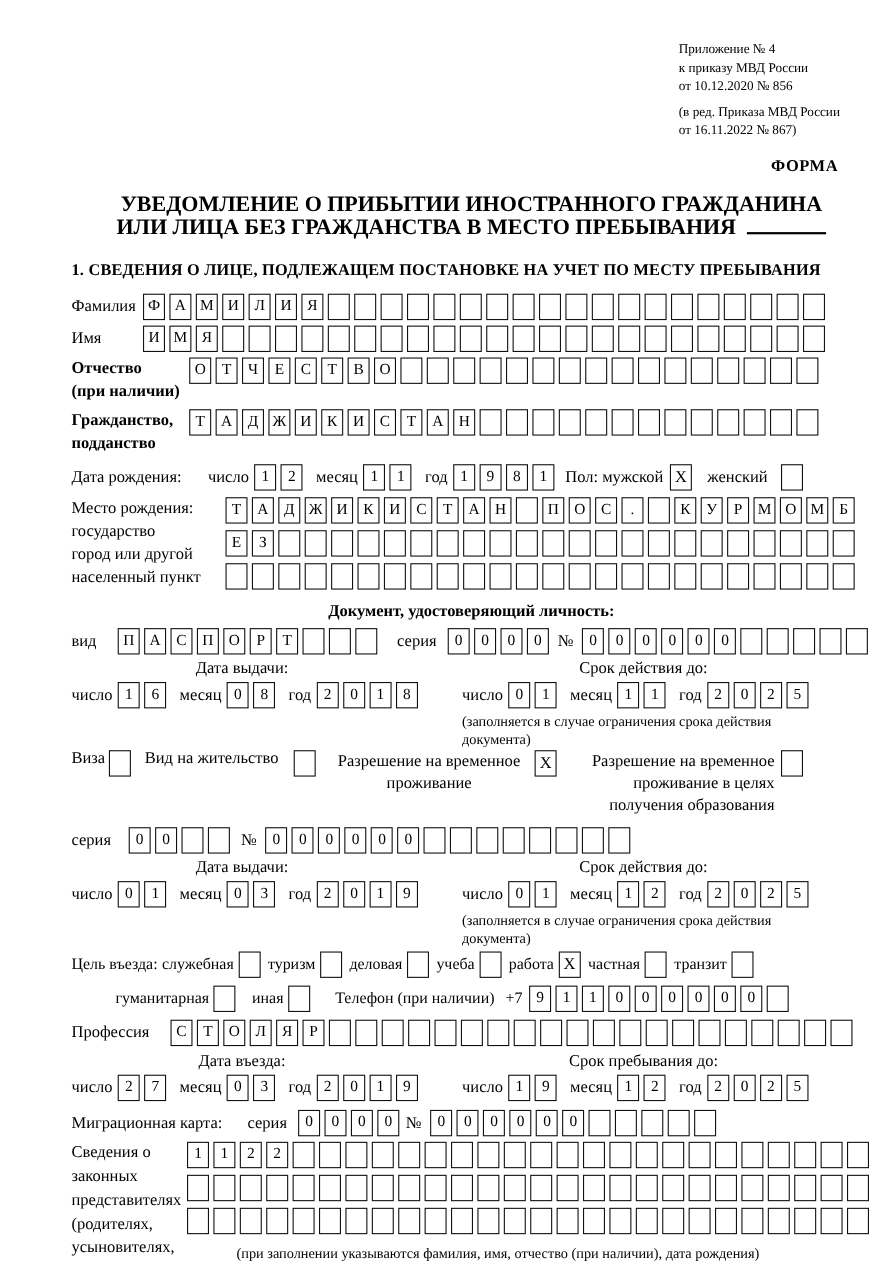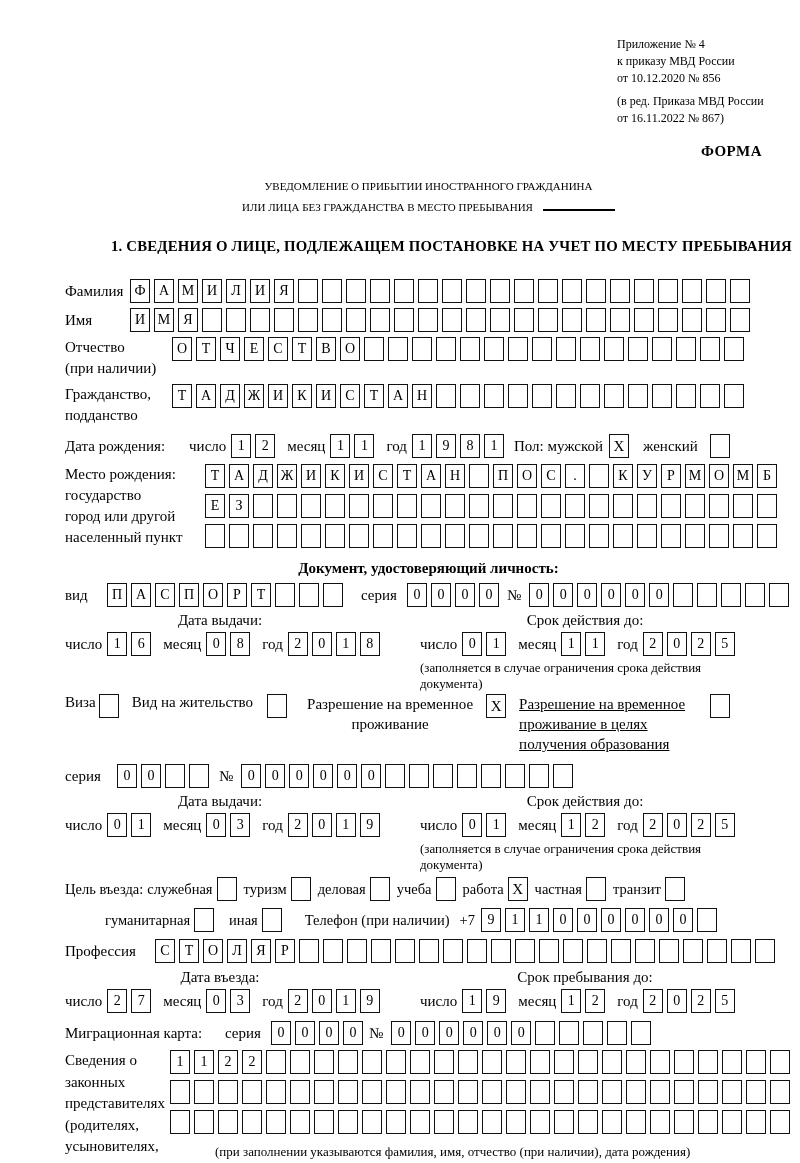--- a/index.html
+++ b/index.html
@@ -17,7 +17,7 @@
   .hdr .amend { margin-top: 6px; }
   .forma { text-align: right; margin: 16px 30px 0 0; font-weight: bold; font-size: 15px; letter-spacing: .5px; }
 
-  .title { text-align: center; font-weight: normal; font-size: 11px; line-height: 21px; margin-top: 16px; }
+  .title { text-align: center; font-weight: bold; font-size: 20px; line-height: 21px; margin-top: 16px; }
   .title .uline { display: inline-block; width: 72px; border-bottom: 2px solid #000; height: 12px; margin-left: 10px; }
 
   .sec-title { text-align: right; font-weight: bold; font-size: 14.8px; margin-top: 20px; margin-bottom: 24px; letter-spacing: .2px; }

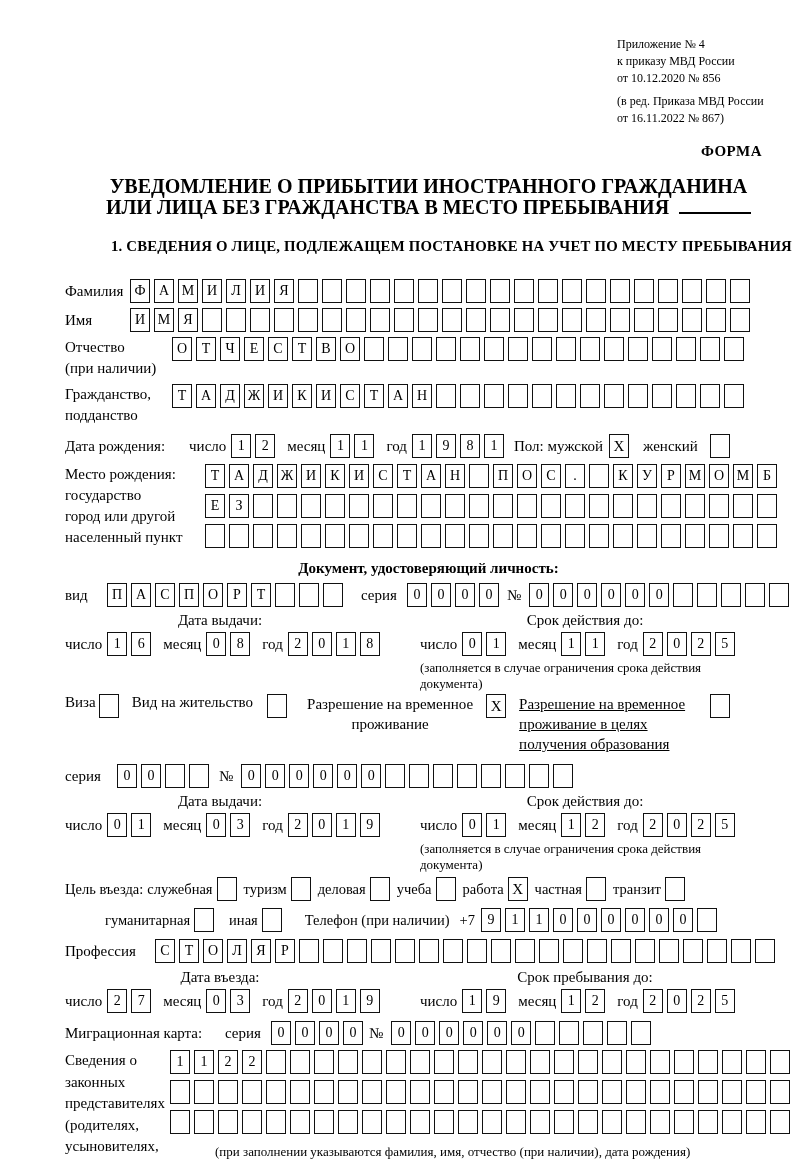--- a/index.html
+++ b/index.html
@@ -20,7 +20,7 @@
   .title { text-align: center; font-weight: bold; font-size: 20px; line-height: 21px; margin-top: 16px; }
   .title .uline { display: inline-block; width: 72px; border-bottom: 2px solid #000; height: 12px; margin-left: 10px; }
 
-  .sec-title { text-align: right; font-weight: bold; font-size: 14.8px; margin-top: 20px; margin-bottom: 24px; letter-spacing: .2px; }
+  .sec-title { text-align: left; font-weight: bold; font-size: 14.8px; margin-top: 20px; margin-bottom: 12px; letter-spacing: .2px; }
 
   
   .cells { display: inline-flex; }

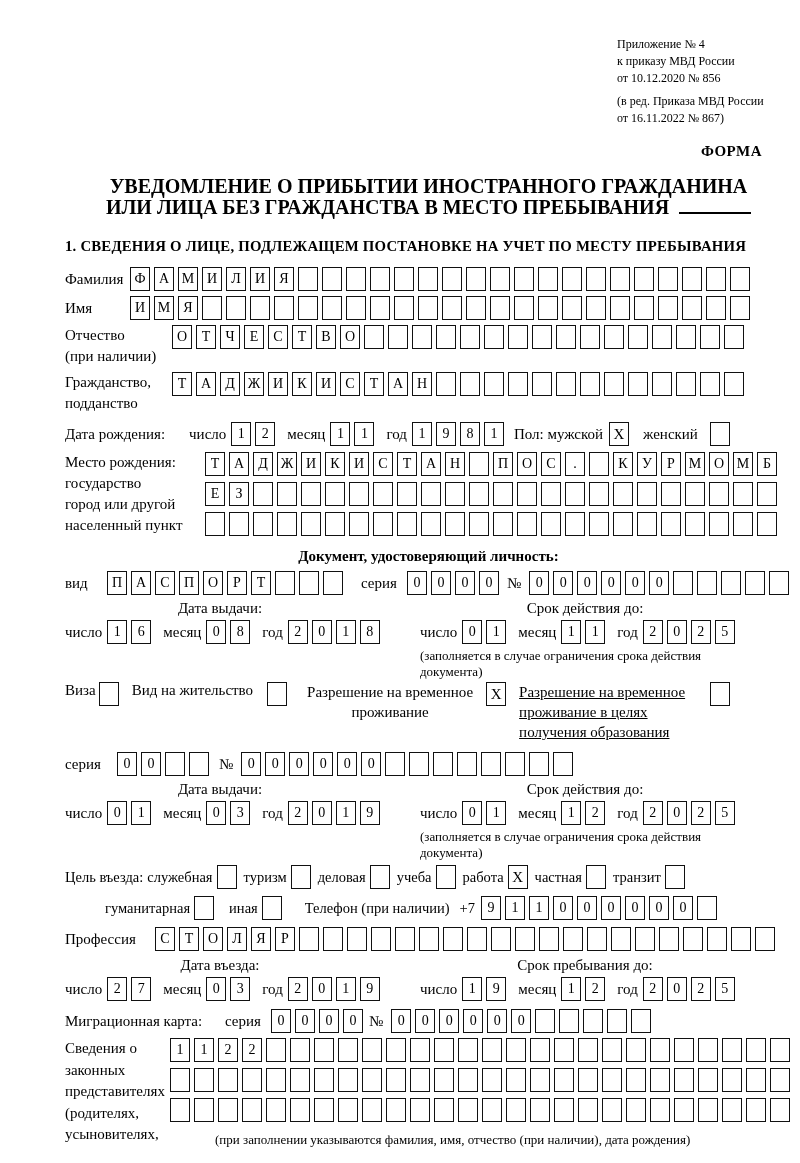--- a/index.html
+++ b/index.html
@@ -33,7 +33,7 @@
   .crow.top { align-items: flex-start; }
   .lbl { flex: 0 0 auto; }
   .w65 { width: 65px; }
-  .w107 { width: 107px; }
+  .w107 { width: 107px; font-weight: bold; }
   .w140 { width: 140px; }
   .lblcol div { line-height: 21px; }
   .stack .crow { margin-bottom: 6px; }

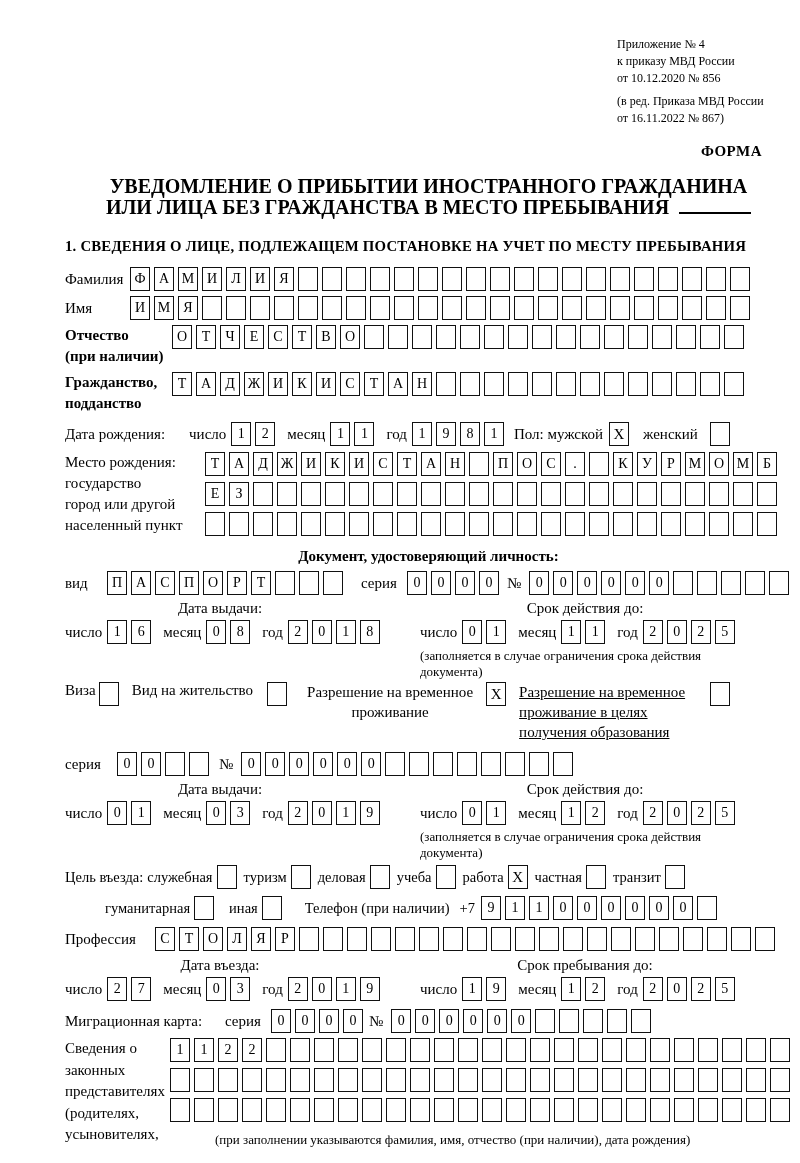--- a/index.html
+++ b/index.html
@@ -65,7 +65,7 @@
   .optrow { display: flex; align-items: flex-start; margin: 2px 0 10px 0; }
   .opt { display: flex; align-items: flex-start; margin-right: 13px; }
   .opt .c2 { width: 180px; text-align: center; line-height: 20px; }
-  .opt .c3 { width: 185px; text-align: left; line-height: 20px; text-decoration: underline; }
+  .opt .c3 { width: 185px; text-align: right; line-height: 20px; }
 
   
   .prow { display: flex; align-items: center; margin-bottom: 7px; font-size: 14.5px; }

